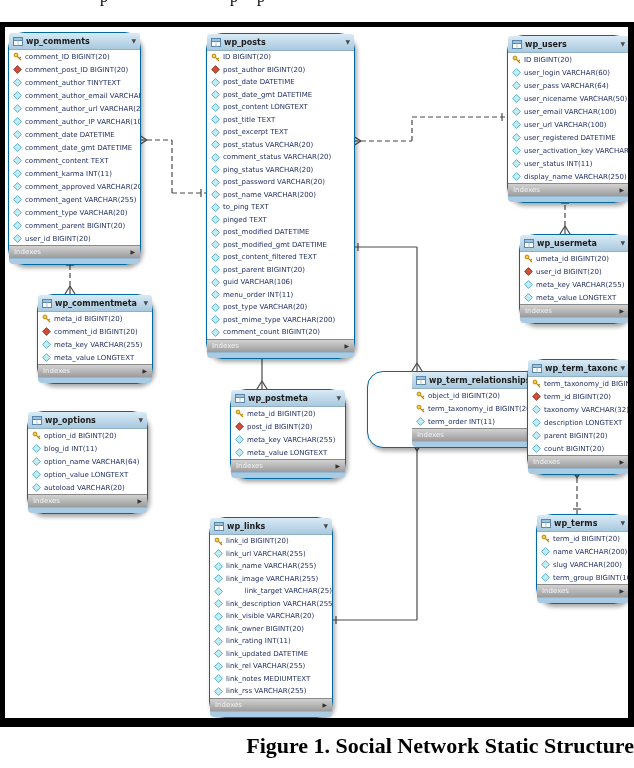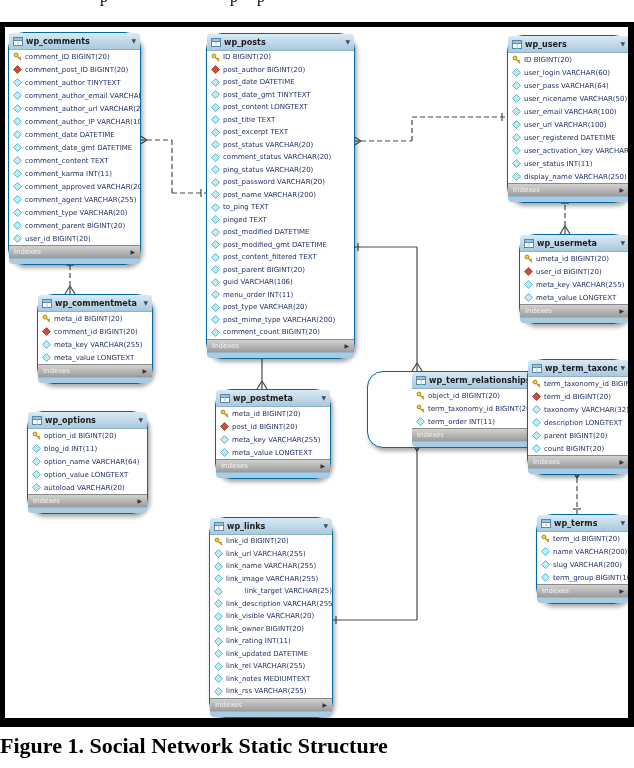--- a/index.html
+++ b/index.html
@@ -290,7 +290,7 @@
                 <path d="M4.5 0.6 L8.4 4.5 L4.5 8.4 L0.6 4.5 Z" fill="#bfeef7" stroke="#3fa0c0" stroke-width="0.8"></path>
               </svg>
             </span>
-            <span class="clb">post_date_gmt TINYTEXT</span>
+            <span class="clb">post_date_gmt DATETIME</span>
           </div>
           <div class="row" style="height: 12.5px;">
             <span class="cic">

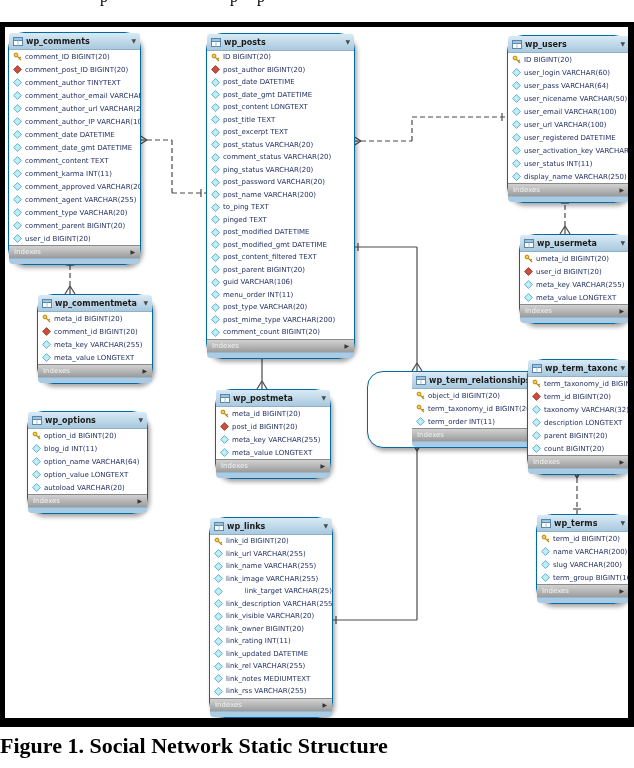--- a/index.html
+++ b/index.html
@@ -719,7 +719,7 @@
         </div>
         <div class="tbl-strip"></div>
       </div>
-      <div class="tbl" style="left: 215px; top: 389px; width: 114px;">
+      <div class="tbl" style="left: 230px; top: 389px; width: 114px;">
         <div class="tbl-hd">
           <span class="hic">
             <svg width="10" height="9">

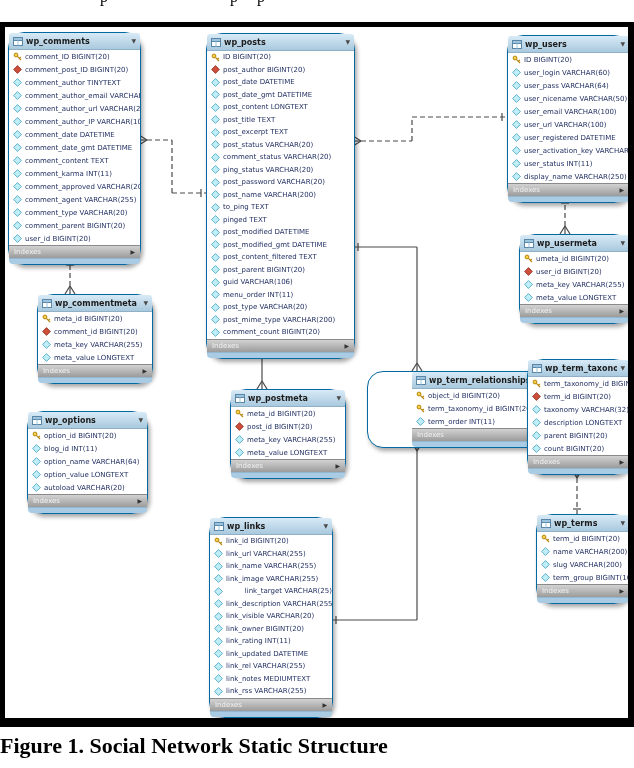--- a/index.html
+++ b/index.html
@@ -36,7 +36,7 @@
   .fta{margin-left:auto;font-size:6px;color:#333;line-height:1;}
   .tbl-strip{height:5px;background:#a9cbe3;border-top:1px solid #93b7d0;border-radius:0 0 4px 4px;}
   
-  .caption{position:absolute;left:0;top:733px;width:634px;text-align:left;
+  .caption{position:absolute;left:0;top:733px;width:634px;text-align:right;
            font-family:"Liberation Serif",serif;font-weight:bold;font-size:22px;color:#000;z-index:4;}
 </style>
 </head>

